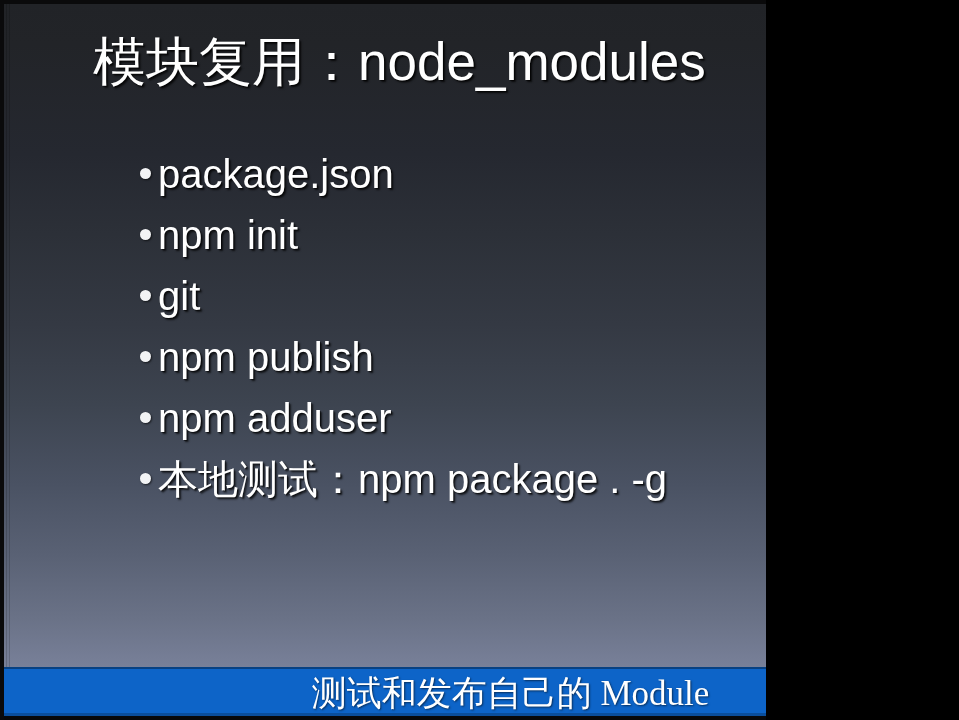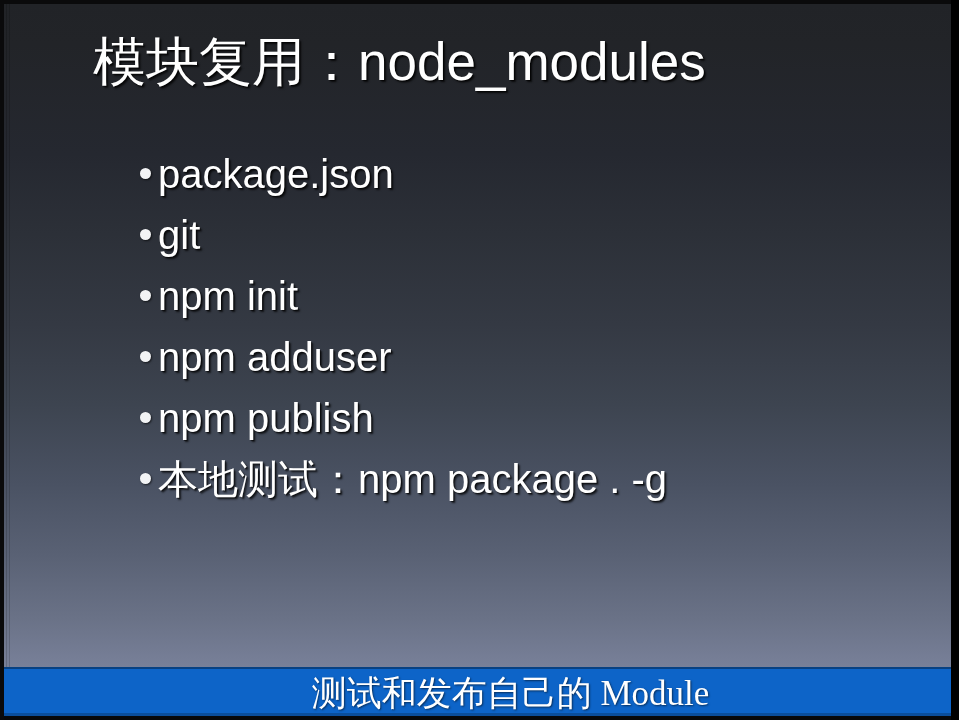--- a/index.html
+++ b/index.html
@@ -18,7 +18,7 @@
   
   #slide {
     position: relative;
-    width: 951px;
+    width: 766px;
     height: 720px;
     background: #0a0a0b;
     overflow: hidden;

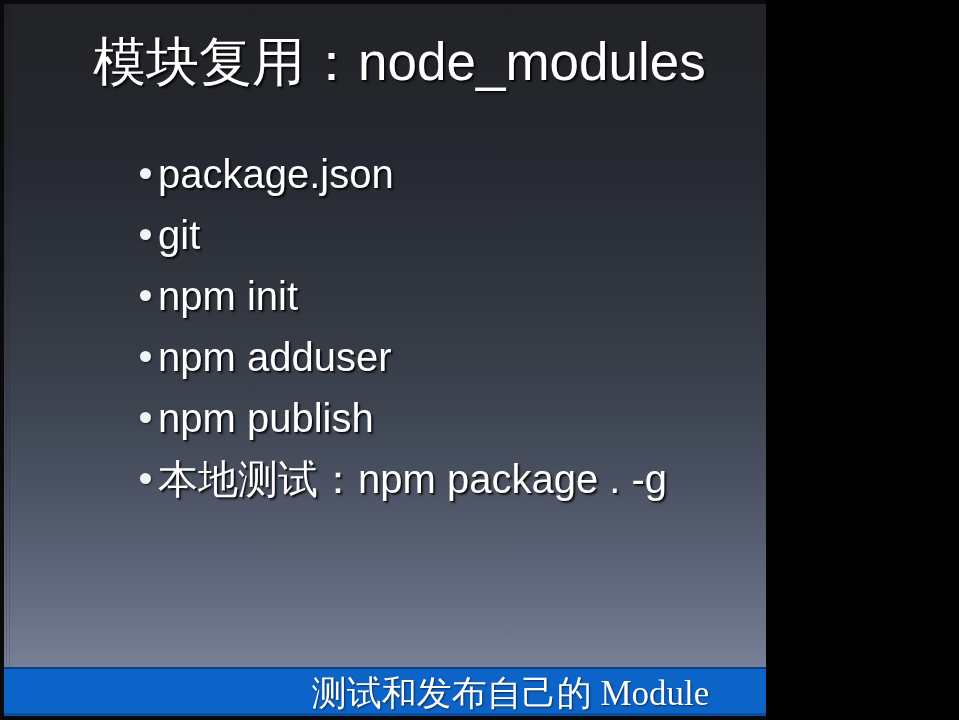--- a/index.html
+++ b/index.html
@@ -168,12 +168,12 @@
 
       <div class="bullet-row">
         <span class="bullet-dot"></span>
+        <span class="bullet-text">npm init</span>
+      </div>
+
+      <div class="bullet-row">
+        <span class="bullet-dot"></span>
         <span class="bullet-text">git</span>
-      </div>
-
-      <div class="bullet-row">
-        <span class="bullet-dot"></span>
-        <span class="bullet-text">npm init</span>
       </div>
 
       <div class="bullet-row">

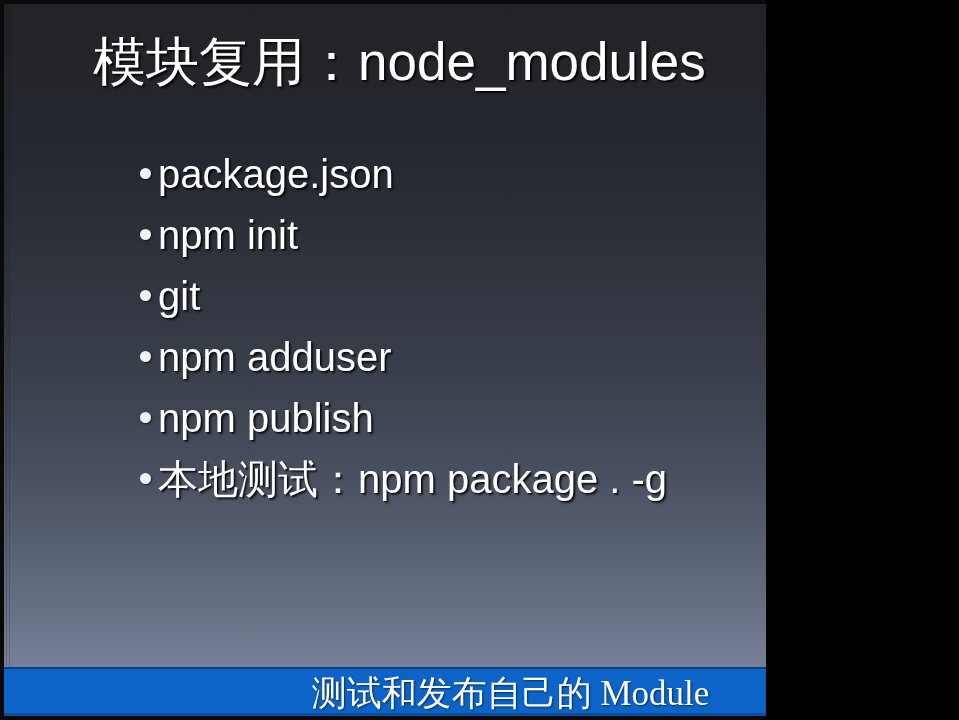--- a/index.html
+++ b/index.html
@@ -178,12 +178,12 @@
 
       <div class="bullet-row">
         <span class="bullet-dot"></span>
+        <span class="bullet-text">npm publish</span>
+      </div>
+
+      <div class="bullet-row">
+        <span class="bullet-dot"></span>
         <span class="bullet-text">npm adduser</span>
-      </div>
-
-      <div class="bullet-row">
-        <span class="bullet-dot"></span>
-        <span class="bullet-text">npm publish</span>
       </div>
 
       <div class="bullet-row">

